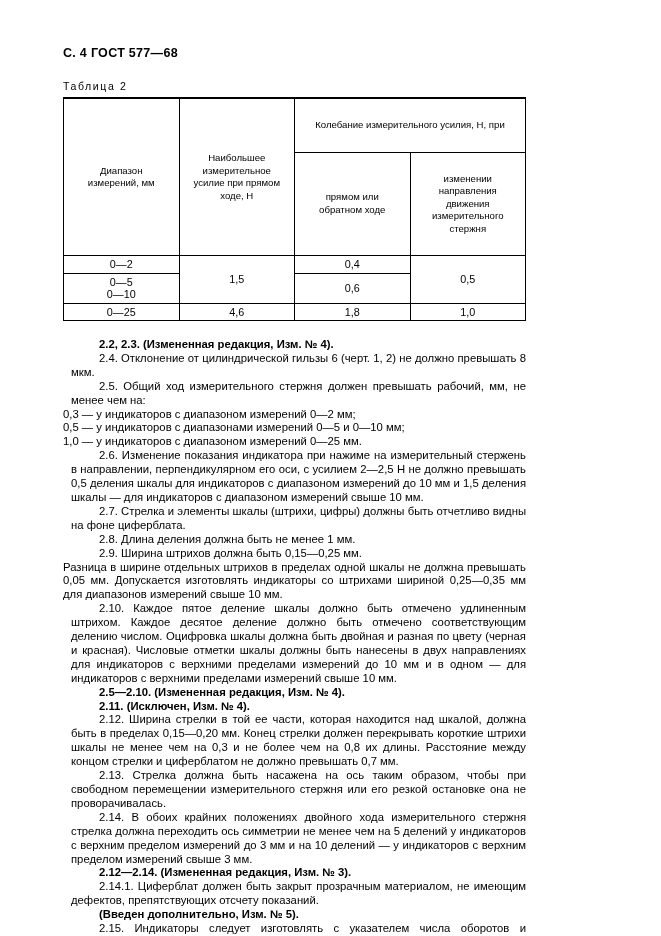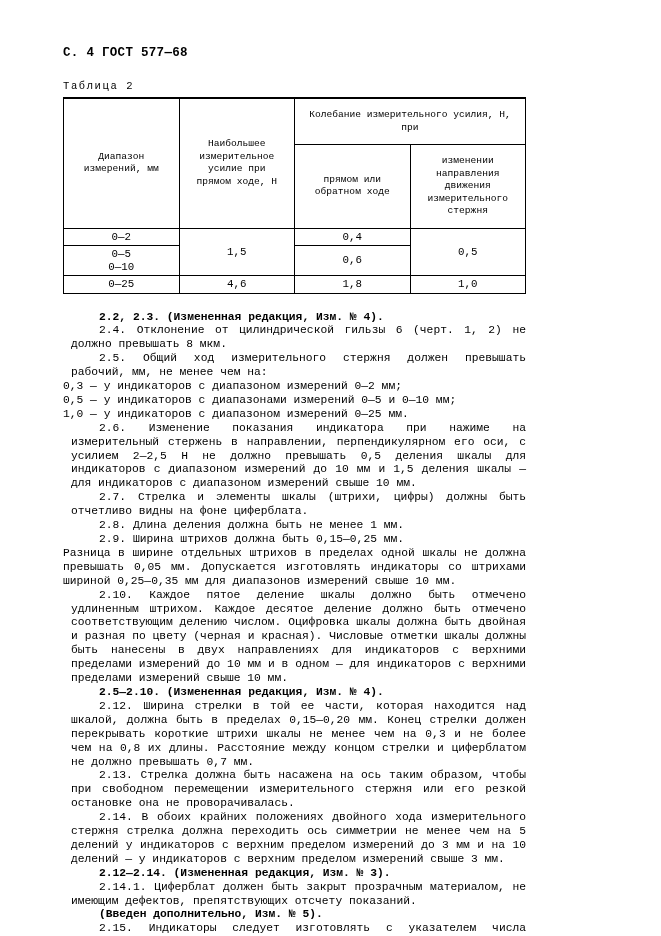--- a/index.html
+++ b/index.html
@@ -6,7 +6,7 @@
   html, body { margin: 0; padding: 0; background: #ffffff; }
   .page {
     width: 586px; height: 936px; background: #ffffff; color: #000;
-    font-family: Liberation Mono, monospace;
+    font-family: Liberation Sans, sans-serif;
     padding: 46px 60px 28px 63px; overflow: hidden; position: relative;
   }
   .doc-header { font-size: 12.5px; font-weight: bold; letter-spacing: 0.3px; }

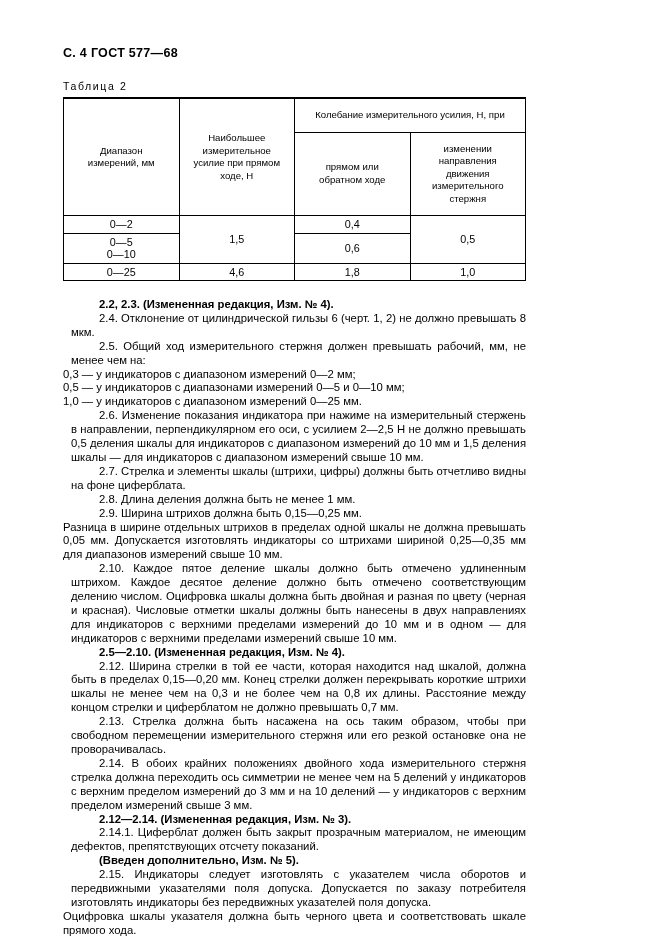--- a/index.html
+++ b/index.html
@@ -16,7 +16,7 @@
     border: 1px solid #000; border-top: 2px solid #000; table-layout: fixed;
   }
   .gost th, .gost td { border: 1px solid #000; text-align: center; vertical-align: middle; font-weight: normal; }
-  .gost th { font-size: 9.6px; line-height: 12.5px; padding: 10px 10px; }
+  .gost th { font-size: 9.6px; line-height: 12.5px; padding: 20px 10px; }
   .gost th.sub { height: 50px; }
   .gost td { font-size: 10.8px; line-height: 12.5px; padding: 2px 4px; height: 17px; }
   .w25 { width: 25%; }

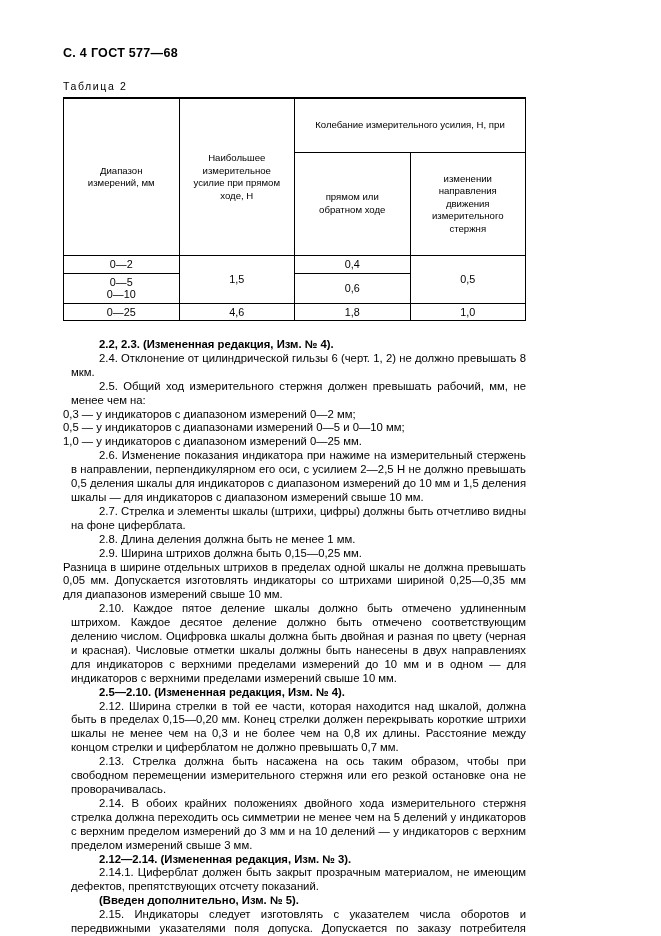--- a/index.html
+++ b/index.html
@@ -84,6 +84,7 @@
       <p class="para">Разница в ширине отдельных штрихов в пределах одной шкалы не должна превышать 0,05 мм. Допускается изготовлять индикаторы со штрихами шириной 0,25—0,35 мм для диапазонов измерений свыше 10 мм.</p>
       <p class="para indent">2.10. Каждое пятое деление шкалы должно быть отмечено удлиненным штрихом. Каждое десятое деление должно быть отмечено соответствующим делению числом. Оцифровка шкалы должна быть двойная и разная по цвету (черная и красная). Числовые отметки шкалы должны быть нанесены в двух направлениях для индикаторов с верхними пределами измерений до 10 мм и в одном — для индикаторов с верхними пределами измерений свыше 10 мм.</p>
       <p class="para indent bold">2.5—2.10. (Измененная редакция, Изм. № 4).</p>
+      <p class="para indent bold">2.11. (Исключен, Изм. № 4).</p>
       <p class="para indent">2.12. Ширина стрелки в той ее части, которая находится над шкалой, должна быть в пределах 0,15—0,20 мм. Конец стрелки должен перекрывать короткие штрихи шкалы не менее чем на 0,3 и не более чем на 0,8 их длины. Расстояние между концом стрелки и циферблатом не должно превышать 0,7 мм.</p>
       <p class="para indent">2.13. Стрелка должна быть насажена на ось таким образом, чтобы при свободном перемещении измерительного стержня или его резкой остановке она не проворачивалась.</p>
       <p class="para indent">2.14. В обоих крайних положениях двойного хода измерительного стержня стрелка должна переходить ось симметрии не менее чем на 5 делений у индикаторов с верхним пределом измерений до 3 мм и на 10 делений — у индикаторов с верхним пределом измерений свыше 3 мм.</p>

